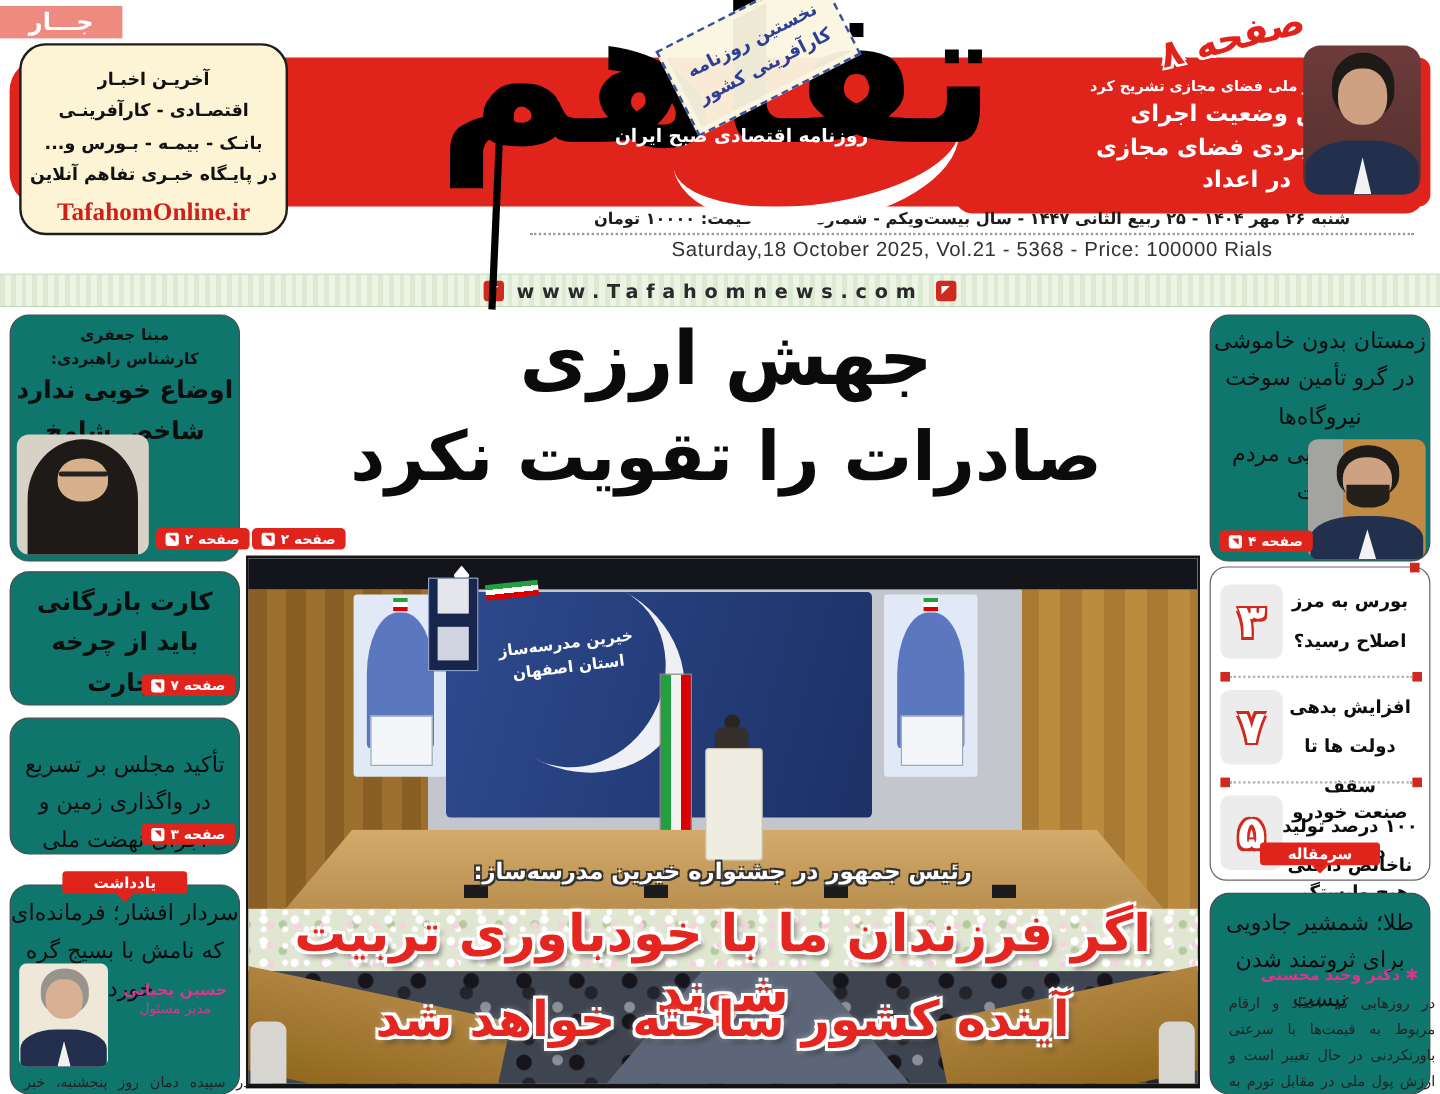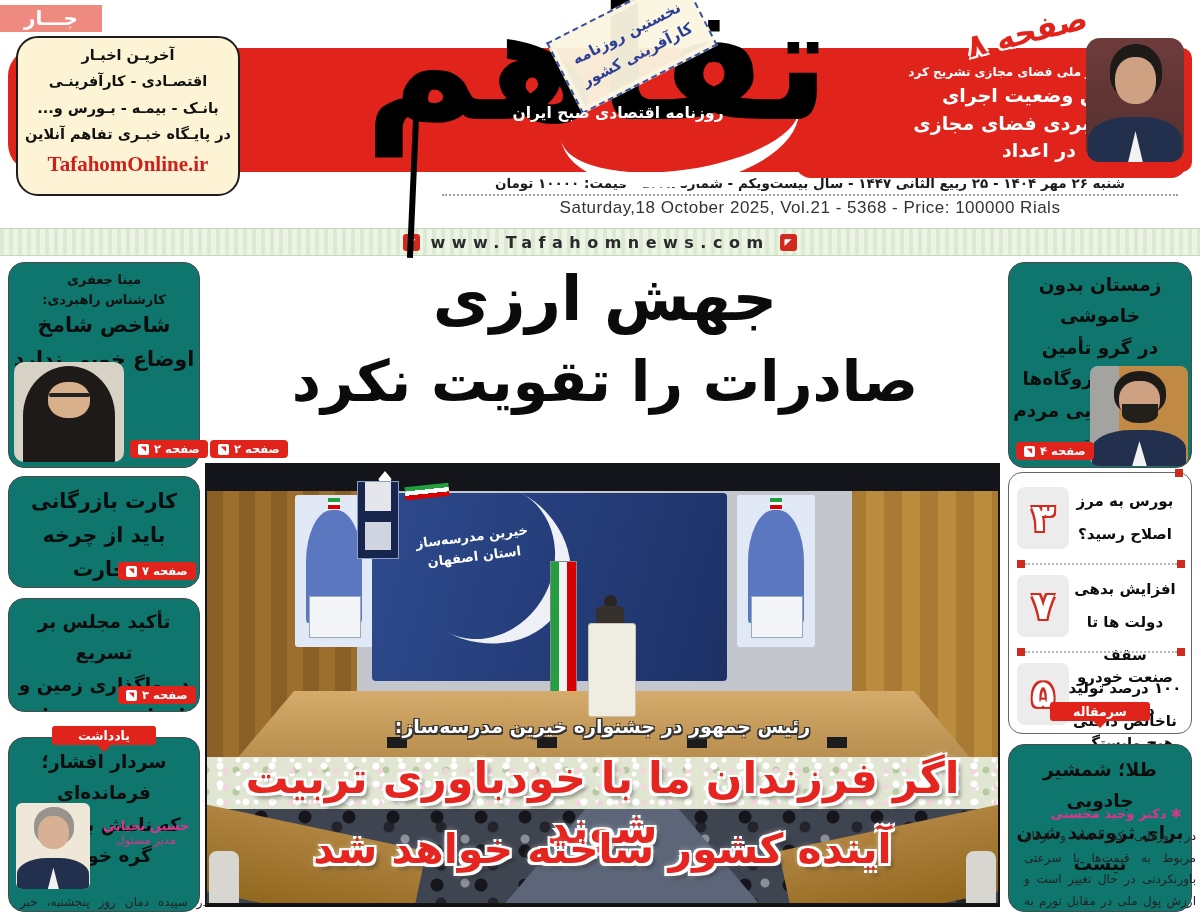--- a/index.html
+++ b/index.html
@@ -12,7 +12,7 @@
   .red-band{position:absolute;left:8px;top:48px;width:1184px;height:124px;background:#e0241c;
     border-radius:28px 10px 10px 28px;}
   .promo-box{position:absolute;left:16px;top:36px;width:224px;height:160px;background:#fcf4d4;
-    border:2px solid #1d1d1d;border-radius:22px;z-index:4;text-align:center;padding-top:4px;box-sizing:border-box;}
+    border:2px solid #1d1d1d;border-radius:22px;z-index:4;text-align:center;padding-top:16px;box-sizing:border-box;}
   .promo-line{font-size:14.5px;font-weight:bold;color:#111;line-height:1.82;}
   .promo-url{font-family:"Liberation Serif",serif;font-weight:bold;font-size:21px;color:#d01f1a;margin-top:4px;}
   .logo{position:absolute;left:400px;top:-28px;width:430px;text-align:center;font-size:158px;

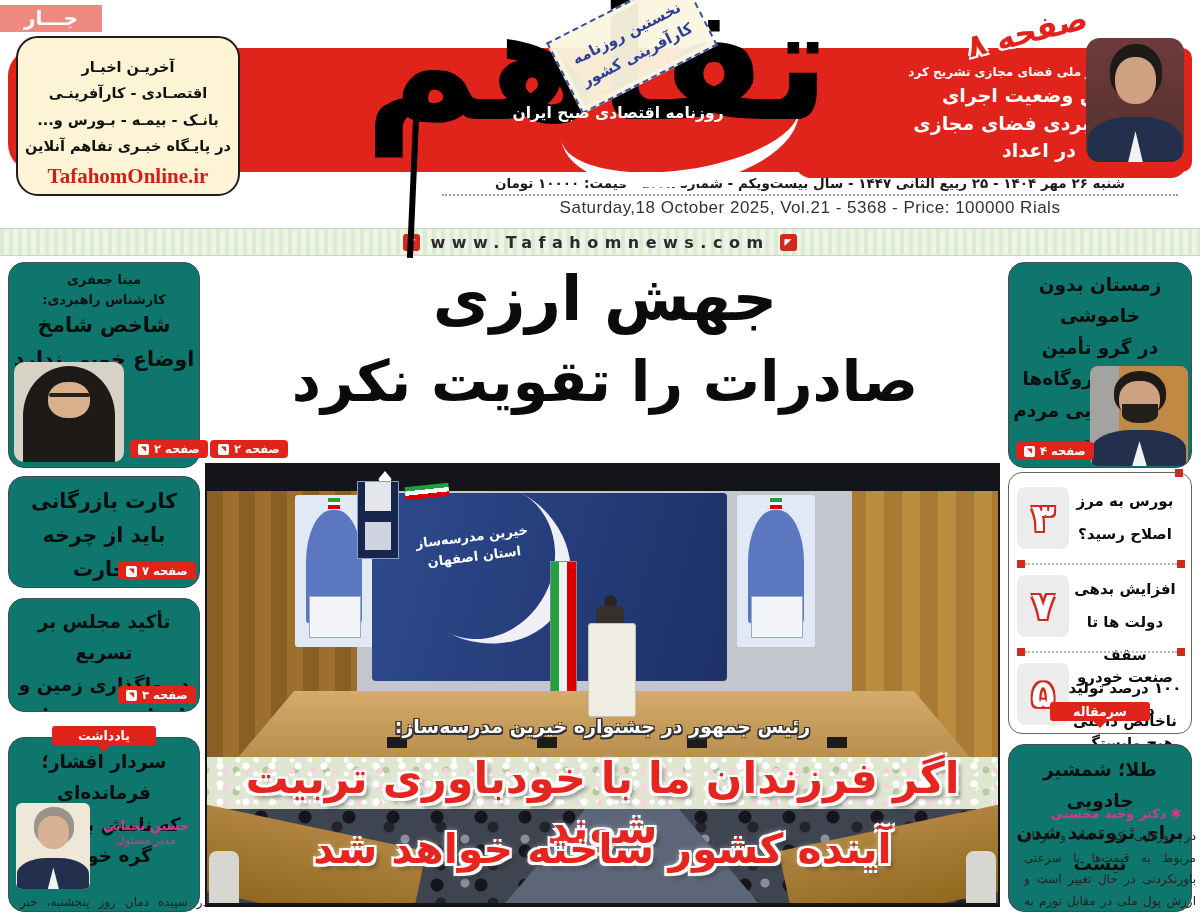--- a/index.html
+++ b/index.html
@@ -66,7 +66,7 @@
     box-sizing:border-box;text-align:center;overflow:hidden;}
   .kick{font-size:13px;font-weight:bold;color:#111;line-height:1.5;}
   .t21{font-size:20.5px;font-weight:bold;color:#0d0d0d;line-height:1.65;}
-  .t19{font-size:18.5px;font-weight:bold;color:#0d0d0d;line-height:1.7;}
+  .t19{font-size:18.5px;font-weight:normal;color:#0d0d0d;line-height:1.7;}
   .tab{position:absolute;height:19px;background:#e0241c;color:#fff;font-size:12.5px;font-weight:bold;
     text-align:center;line-height:19px;border-radius:3px;z-index:5;}
   .tab::after{content:"";position:absolute;left:50%;bottom:-7px;margin-left:-7px;border:7px solid transparent;

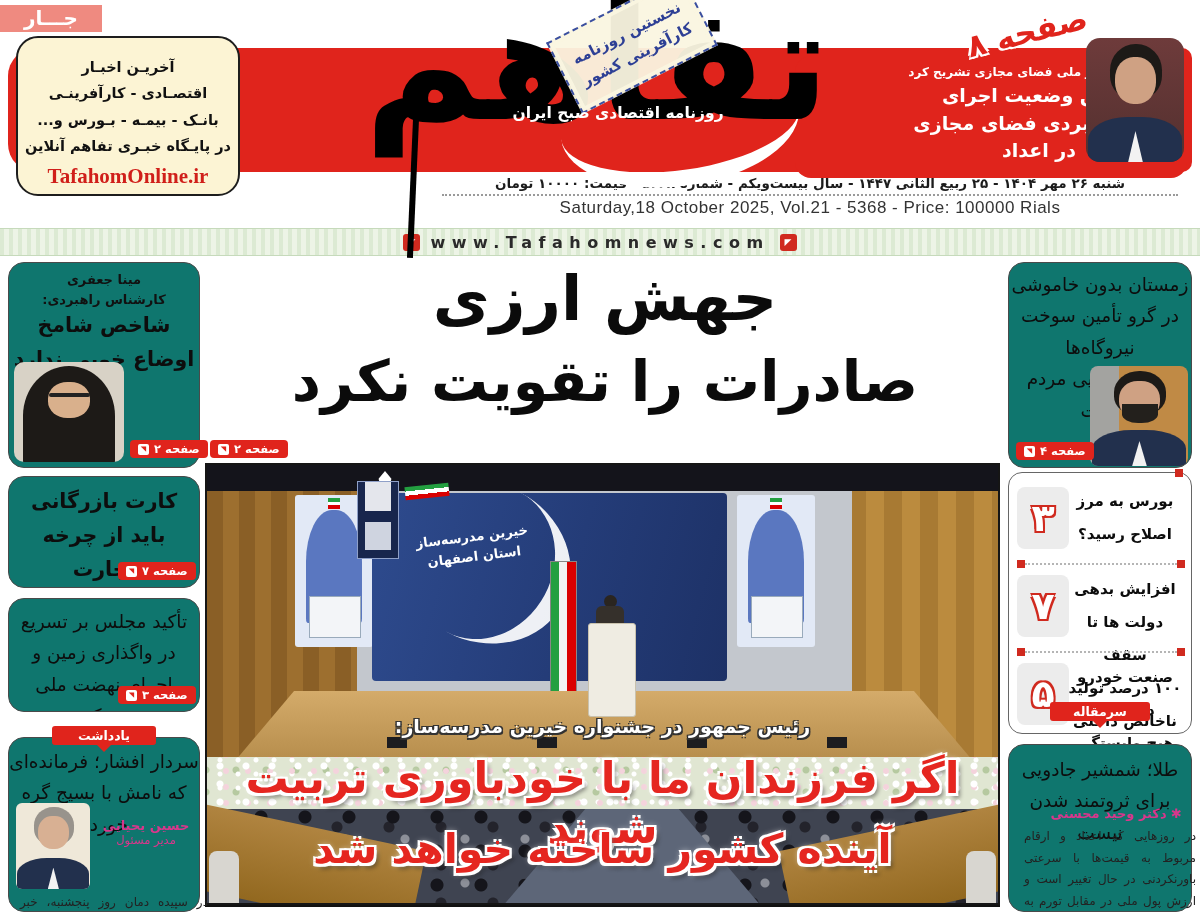--- a/index.html
+++ b/index.html
@@ -298,8 +298,8 @@
   <div class="nbox lbox1">
     <div class="kick">مینا جعفری</div>
     <div class="kick">کارشناس راهبردی:</div>
+    <div class="t21">اوضاع خوبی ندارد</div>
     <div class="t21">شاخص شامخ</div>
-    <div class="t21">اوضاع خوبی ندارد</div>
   </div>
   <div class="portrait l1-photo pw">
     <div class="po-hair"></div>

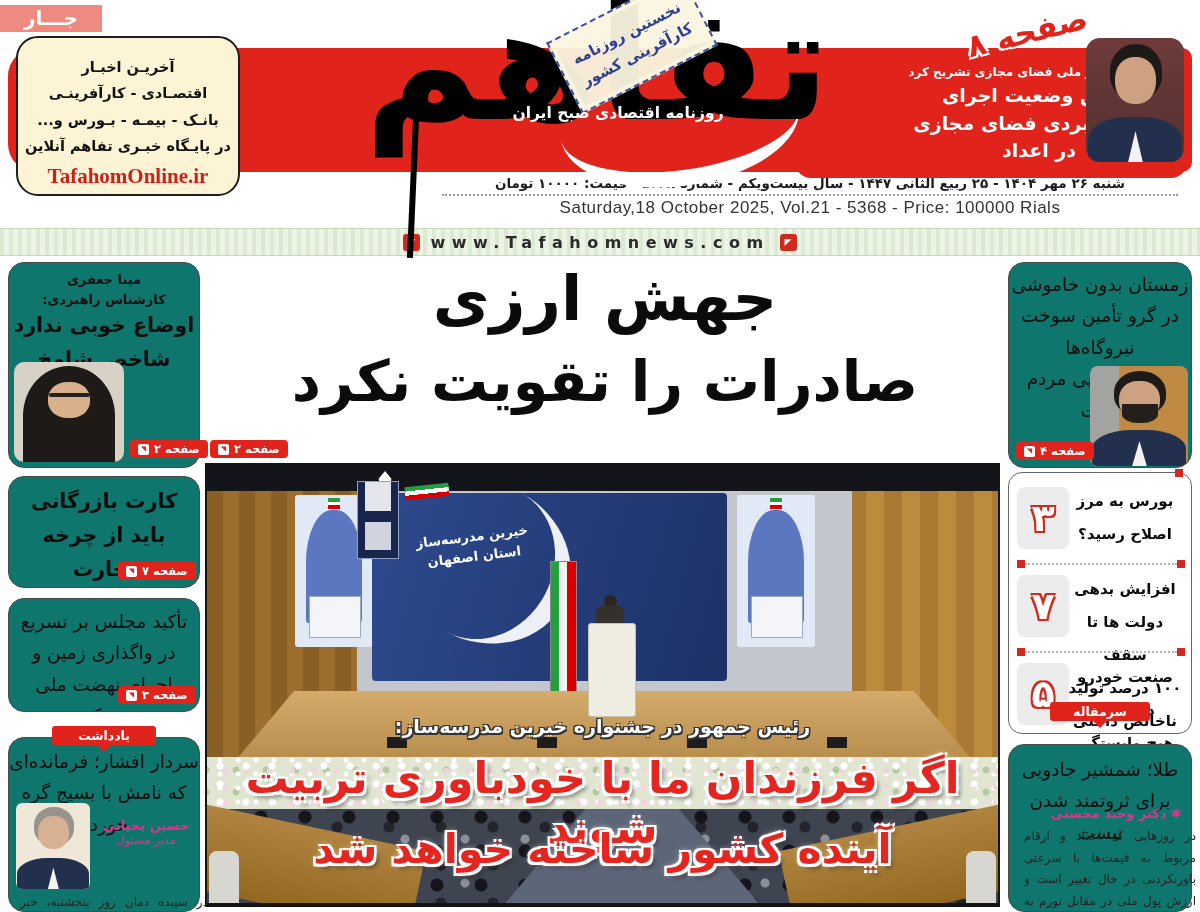--- a/index.html
+++ b/index.html
@@ -154,7 +154,7 @@
   .pw .po-hair{left:8%;top:4%;width:84%;height:100%;border-radius:50% 50% 0 0;}
   .pw .po-face{left:31%;top:20%;width:38%;height:36%;background:#d9b08c;}
   .lbox2{left:8px;top:476px;width:192px;height:112px;padding-top:8px;}
-  .lbox3{left:8px;top:598px;width:192px;height:114px;padding-top:7px;}
+  .lbox3{left:8px;top:598px;width:192px;height:114px;padding-top:23px;}
   .note-tab{left:52px;top:726px;width:104px;}
   .notebox{left:8px;top:737px;width:192px;height:175px;padding-top:8px;}
   .note-photo{left:16px;top:803px;width:74px;height:86px;border-radius:6px;background:#efe8d9;z-index:5;}

